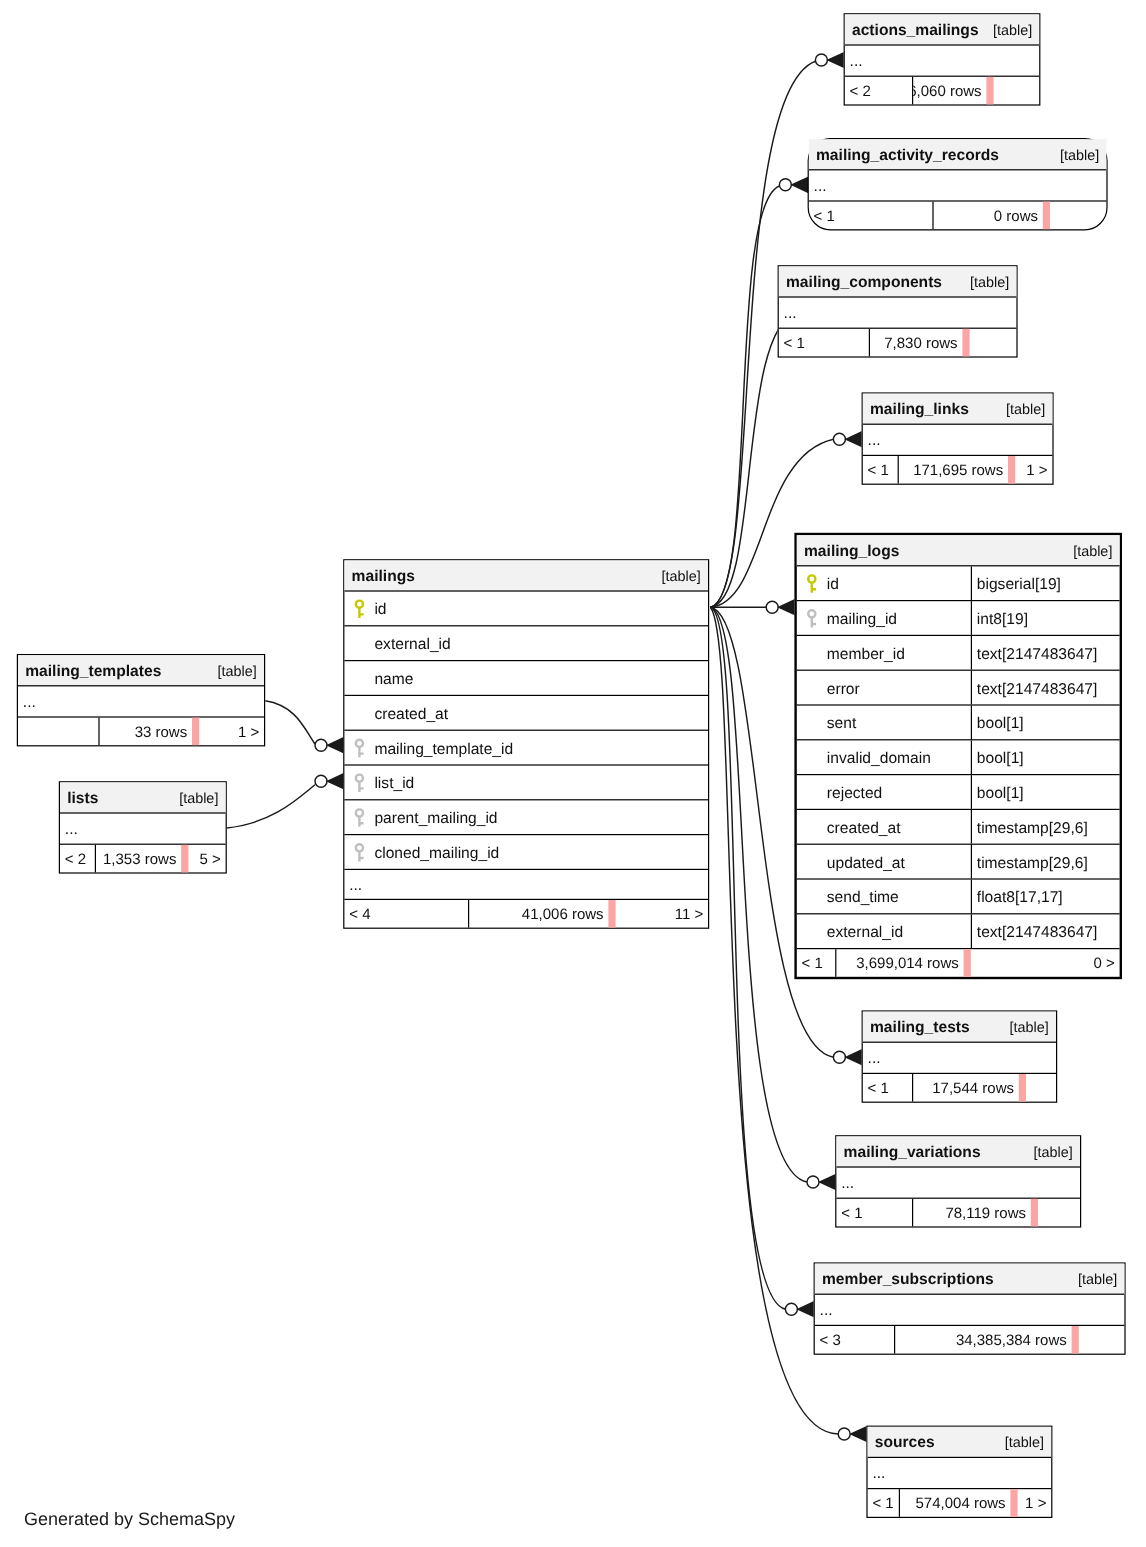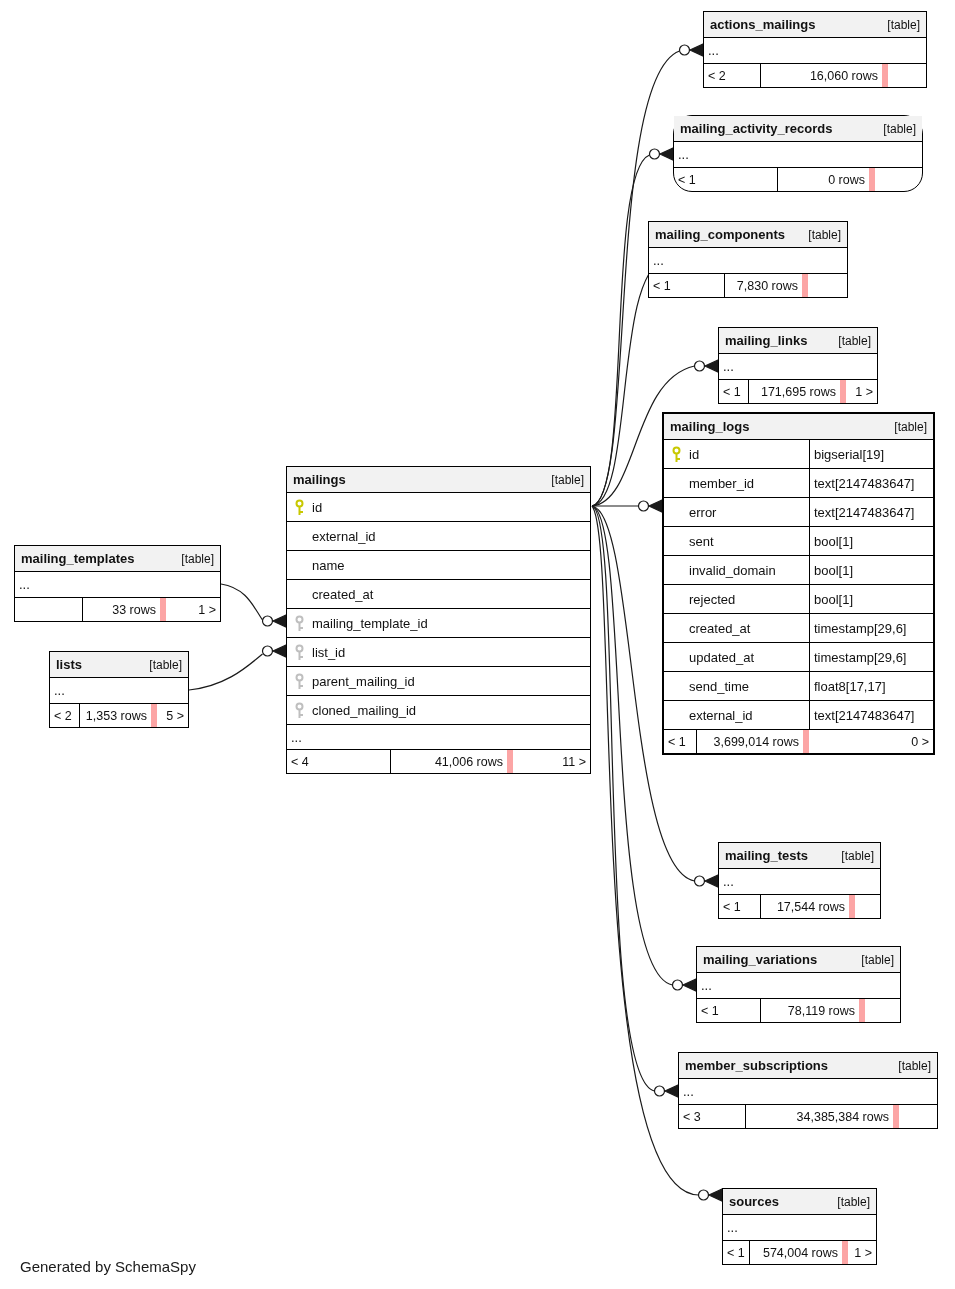--- a/index.html
+++ b/index.html
@@ -100,7 +100,7 @@
   </svg>
 
   <div id="tables-host">
-      <div class="tbox" style="left: 703px; top: 11px; width: 224px;">
+      <div class="tbox" style="left: 703px; top: 11px; width: 164px;">
         <div class="thead">
           <span class="tname">actions_mailings</span>
           <span class="ttag">[table]</span>

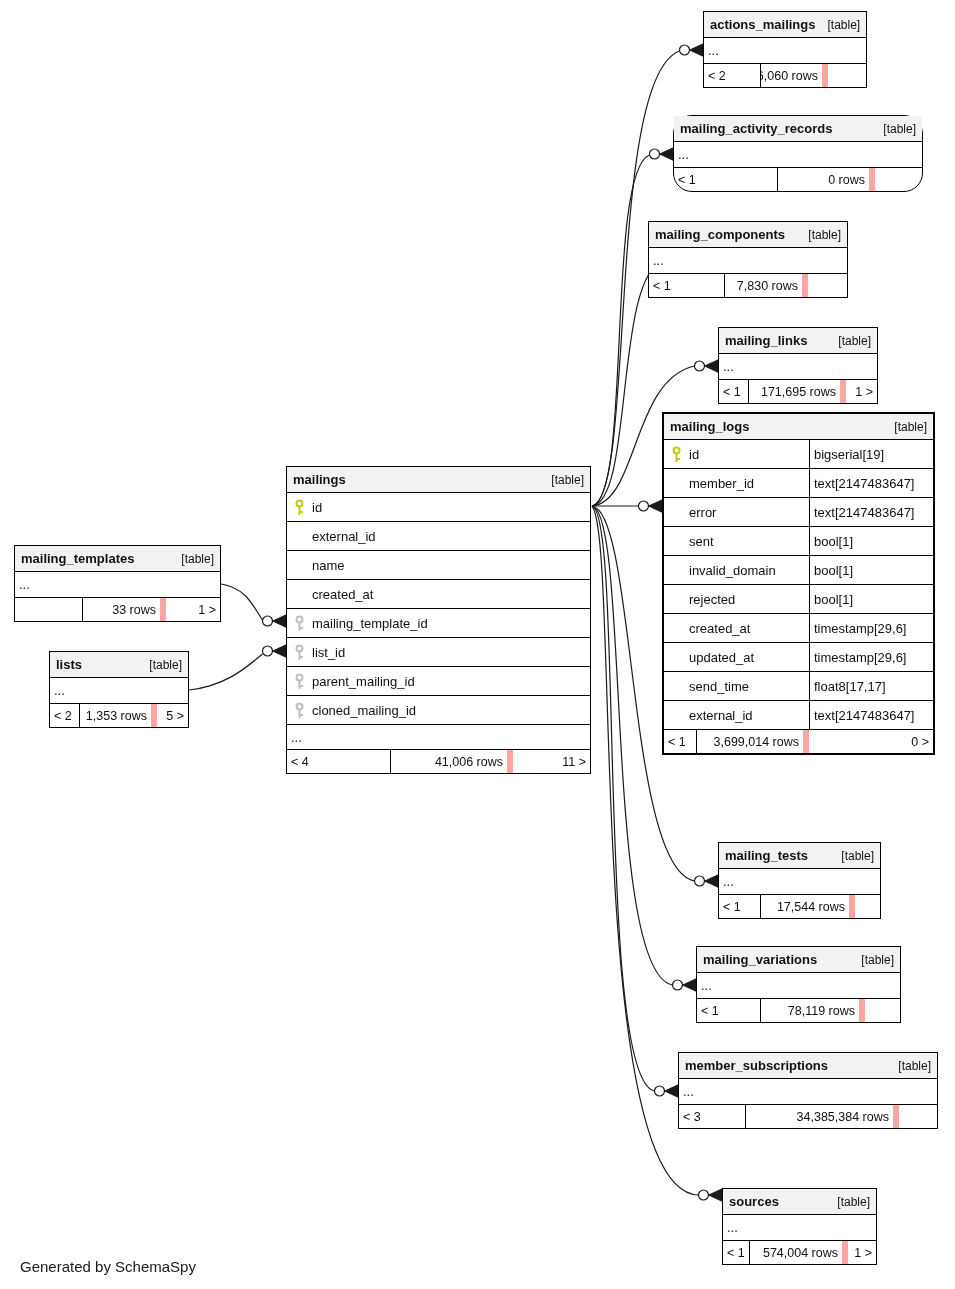--- a/index.html
+++ b/index.html
@@ -156,7 +156,7 @@
           <div class="fcell fc3" style="width: 31px;">1 &gt;</div>
         </div>
       </div>
-      <div class="tbox em" style="left: 662px; top: 412px; width: 273px;">
+      <div class="tbox em" style="left: 662px; top: 444px; width: 273px;">
         <div class="thead">
           <span class="tname">mailing_logs</span>
           <span class="ttag">[table]</span>

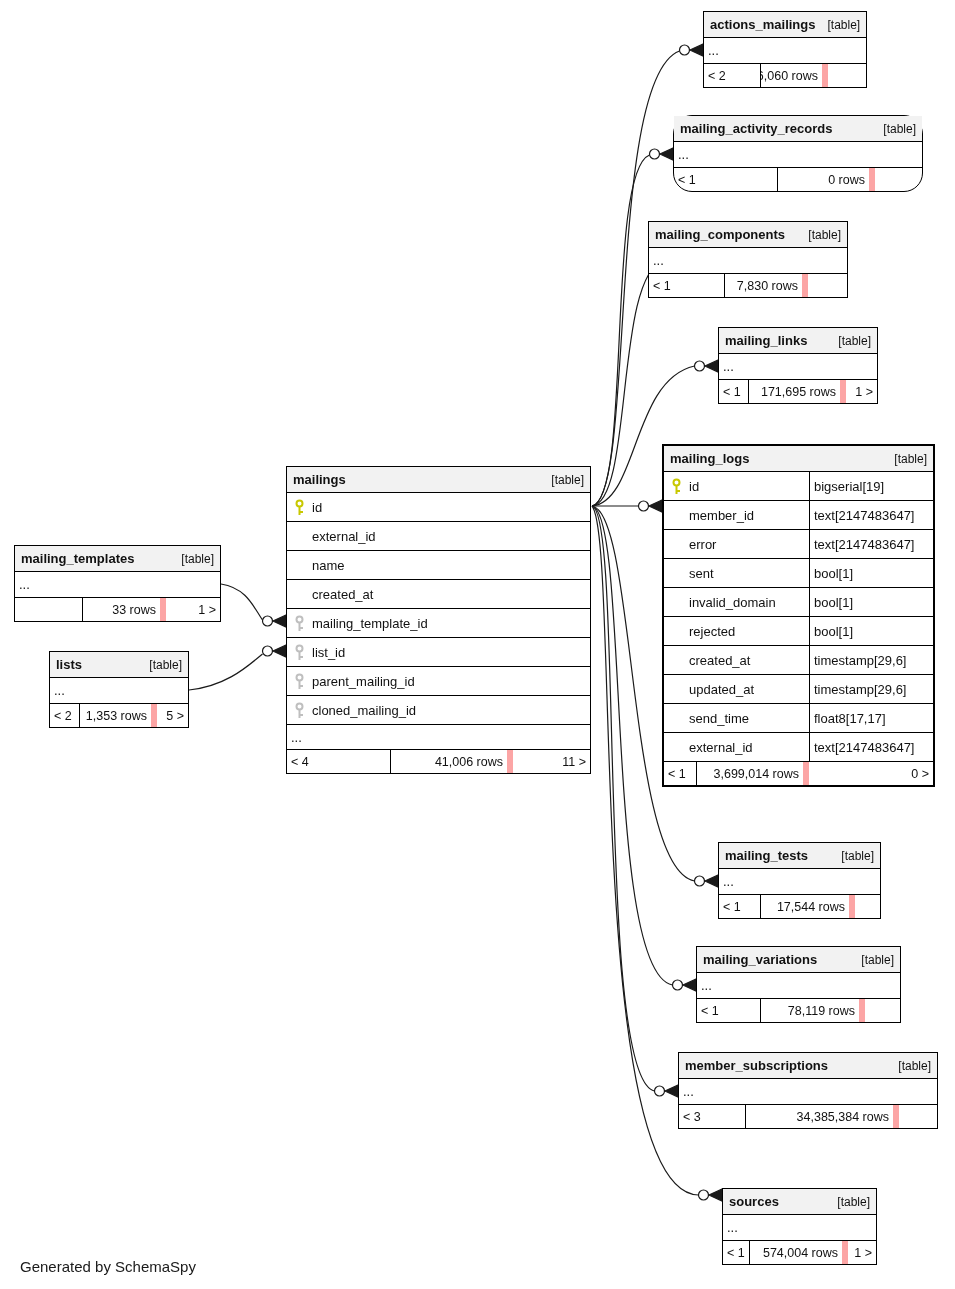--- a/index.html
+++ b/index.html
@@ -173,6 +173,17 @@
           <span class="ctype" style="width: 124px;">bigserial[19]</span>
         </div>
         <div class="trow">
+          <span class="keyslot">
+            <svg class="keyic" width="11" height="17" viewBox="0 0 11 17">
+              <circle cx="5.5" cy="4.5" r="3" fill="none" stroke="#bfbfbf" stroke-width="2"></circle>
+              <line x1="5.5" y1="7.5" x2="5.5" y2="16" stroke="#bfbfbf" stroke-width="2"></line>
+              <line x1="5.5" y1="13" x2="9" y2="13" stroke="#bfbfbf" stroke-width="2"></line>
+            </svg>
+          </span>
+          <span class="cname" style="flex: 1 1 0%;">mailing_id</span>
+          <span class="ctype" style="width: 124px;">int8[19]</span>
+        </div>
+        <div class="trow">
           <span class="keyslot"></span>
           <span class="cname" style="flex: 1 1 0%;">member_id</span>
           <span class="ctype" style="width: 124px;">text[2147483647]</span>

